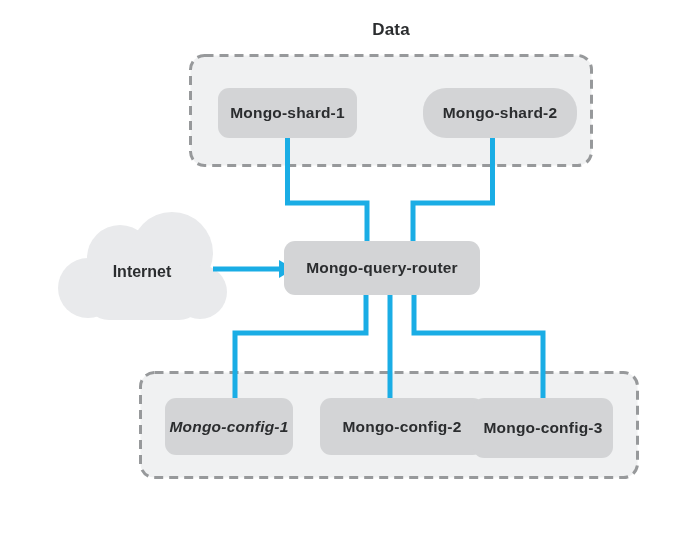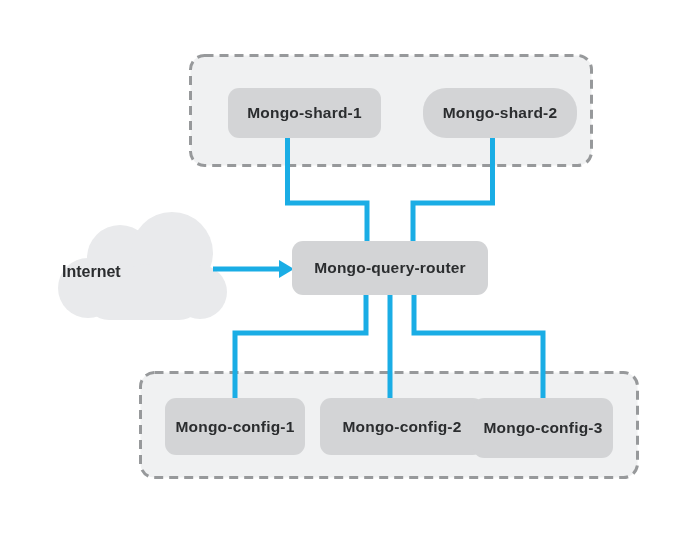--- a/index.html
+++ b/index.html
@@ -113,6 +113,7 @@
     <polygon class="conn-fill" points="279,260 294,269 279,278"></polygon>
   </svg>
 
+  <div class="group-label" id="label-data">Data</div>
 
   <div class="internet-label">Internet</div>
 

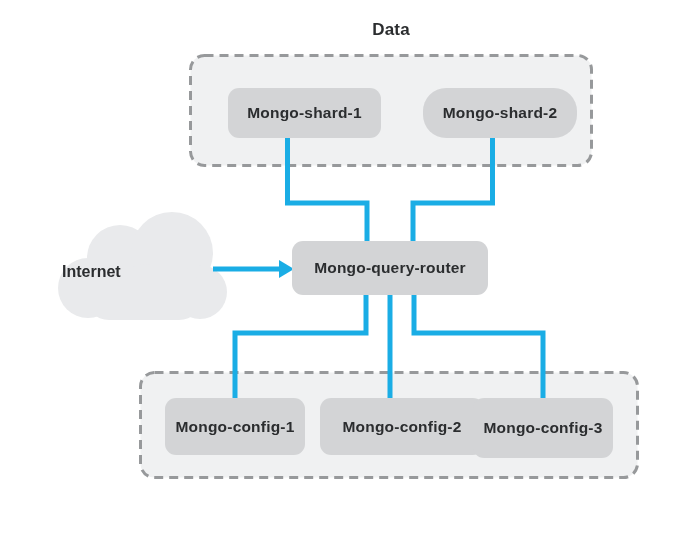--- a/index.html
+++ b/index.html
@@ -77,7 +77,7 @@
   #label-data { left: 190px; top: 20px; width: 402px; }
   #label-configuration { left: 140px; top: 489px; width: 498px; }
   
-  #node-shard1  { left: 228px; top:  88px; width: 153px; height: 50px; }
+  #node-shard1  { left: 218px; top:  88px; width: 139px; height: 50px; }
   #node-shard2  { left: 423px; top:  88px; width: 154px; height: 50px; border-radius: 23px; }
   #node-router  { left: 292px; top: 241px; width: 196px; height: 54px; }
   #node-config1 { left: 165px; top: 398px; width: 140px; height: 57px; }

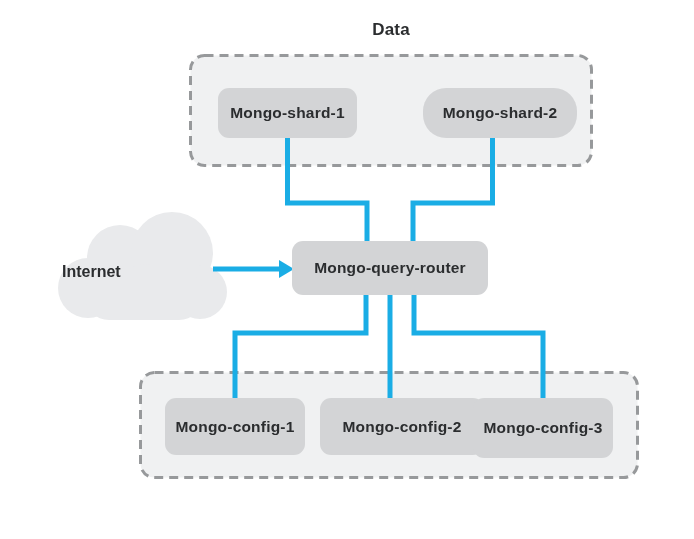--- a/index.html
+++ b/index.html
@@ -49,6 +49,7 @@
     width: 160px;
     height: 20px;
     line-height: 20px;
+    text-align: center;
     font-weight: 700;
     font-size: 16px;
     color: var(--text, #2b2d2f);

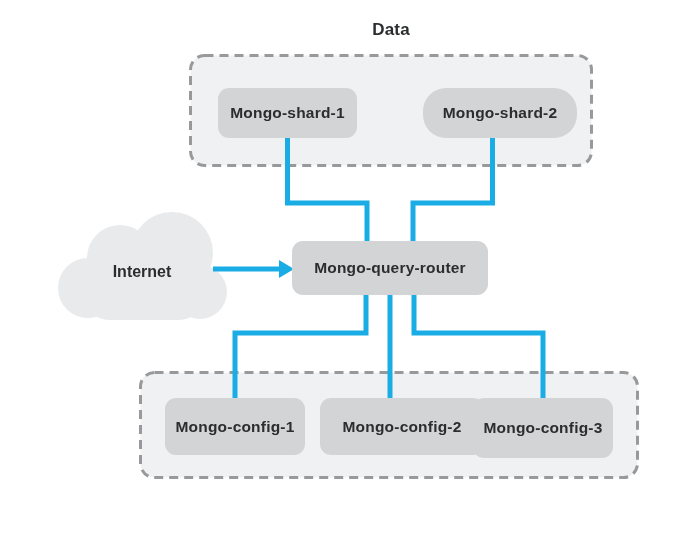--- a/index.html
+++ b/index.html
@@ -80,7 +80,7 @@
   
   #node-shard1  { left: 218px; top:  88px; width: 139px; height: 50px; }
   #node-shard2  { left: 423px; top:  88px; width: 154px; height: 50px; border-radius: 23px; }
-  #node-router  { left: 292px; top: 241px; width: 196px; height: 54px; }
+  #node-router  { left: 284px; top: 241px; width: 196px; height: 54px; }
   #node-config1 { left: 165px; top: 398px; width: 140px; height: 57px; }
   #node-config2 { left: 320px; top: 398px; width: 164px; height: 57px; }
   #node-config3 { left: 473px; top: 398px; width: 140px; height: 60px; }

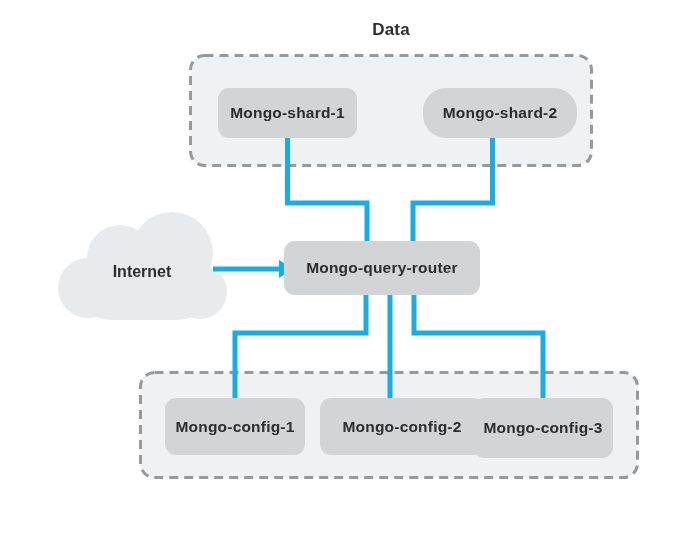--- a/index.html
+++ b/index.html
@@ -81,7 +81,7 @@
   #node-shard1  { left: 218px; top:  88px; width: 139px; height: 50px; }
   #node-shard2  { left: 423px; top:  88px; width: 154px; height: 50px; border-radius: 23px; }
   #node-router  { left: 284px; top: 241px; width: 196px; height: 54px; }
-  #node-config1 { left: 165px; top: 398px; width: 140px; height: 57px; }
+  #node-config1 { left: 165px; top: 398px; width: 128px; height: 57px; font-style: italic; }
   #node-config2 { left: 320px; top: 398px; width: 164px; height: 57px; }
   #node-config3 { left: 473px; top: 398px; width: 140px; height: 60px; }
 </style>

